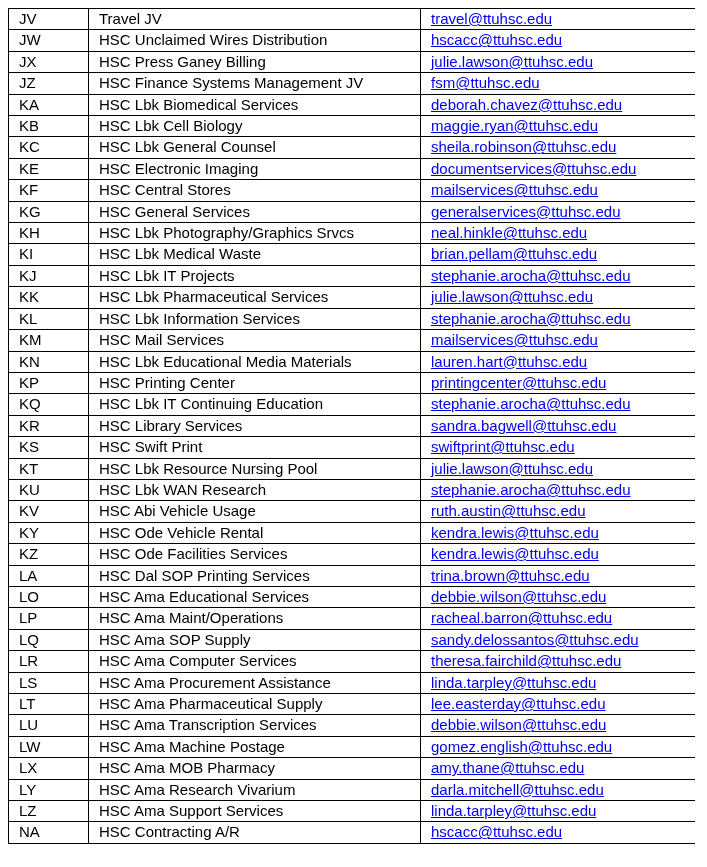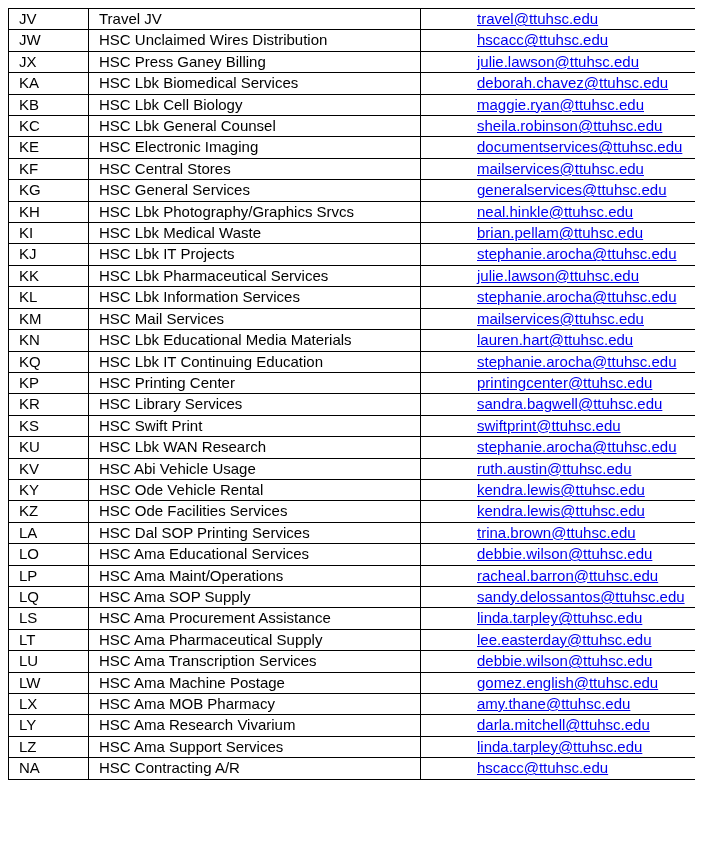--- a/index.html
+++ b/index.html
@@ -44,7 +44,6 @@
     color: var(--link-color, #0000ee);
     text-decoration: underline;
     cursor: pointer;
-    margin-left: 46px;
   }
 </style>
 </head>

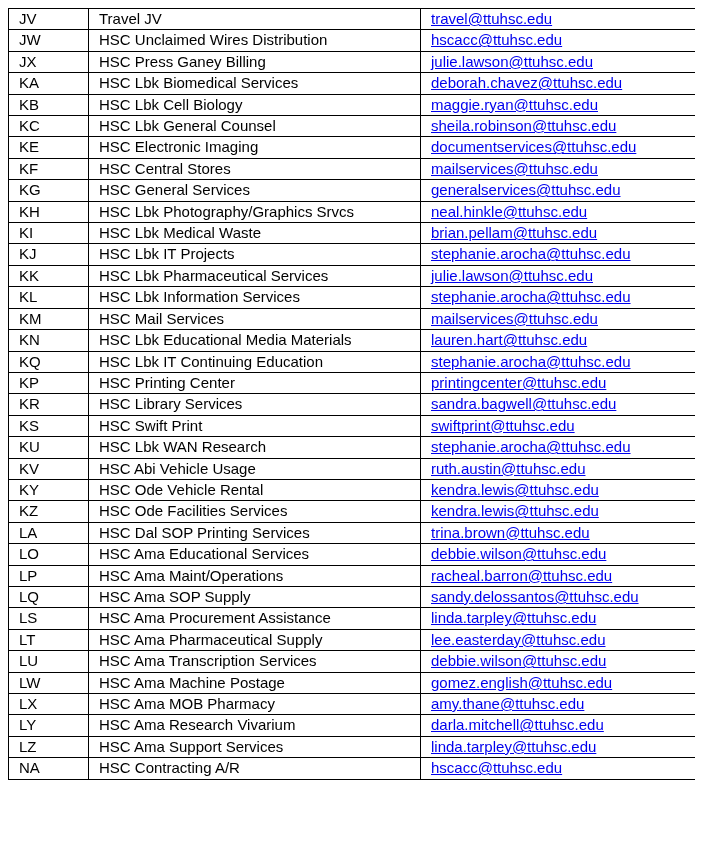--- a/index.html
+++ b/index.html
@@ -73,6 +73,11 @@
     <td><a class="email-link">julie.lawson@ttuhsc.edu</a></td>
   </tr>
         <tr>
+    <td>JZ</td>
+    <td>HSC Finance Systems Management JV</td>
+    <td><a class="email-link">fsm@ttuhsc.edu</a></td>
+  </tr>
+        <tr>
     <td>KA</td>
     <td>HSC Lbk Biomedical Services</td>
     <td><a class="email-link">deborah.chavez@ttuhsc.edu</a></td>

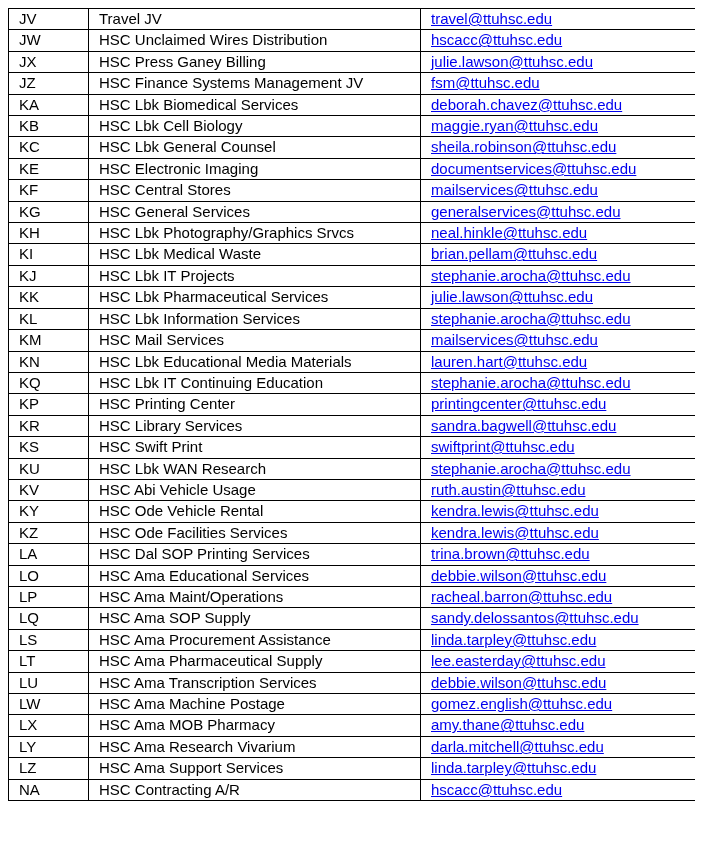--- a/index.html
+++ b/index.html
@@ -143,14 +143,14 @@
     <td><a class="email-link">lauren.hart@ttuhsc.edu</a></td>
   </tr>
         <tr>
-    <td>KQ</td>
-    <td>HSC Lbk IT Continuing Education</td>
-    <td><a class="email-link">stephanie.arocha@ttuhsc.edu</a></td>
-  </tr>
-        <tr>
     <td>KP</td>
     <td>HSC Printing Center</td>
     <td><a class="email-link">printingcenter@ttuhsc.edu</a></td>
+  </tr>
+        <tr>
+    <td>KQ</td>
+    <td>HSC Lbk IT Continuing Education</td>
+    <td><a class="email-link">stephanie.arocha@ttuhsc.edu</a></td>
   </tr>
         <tr>
     <td>KR</td>

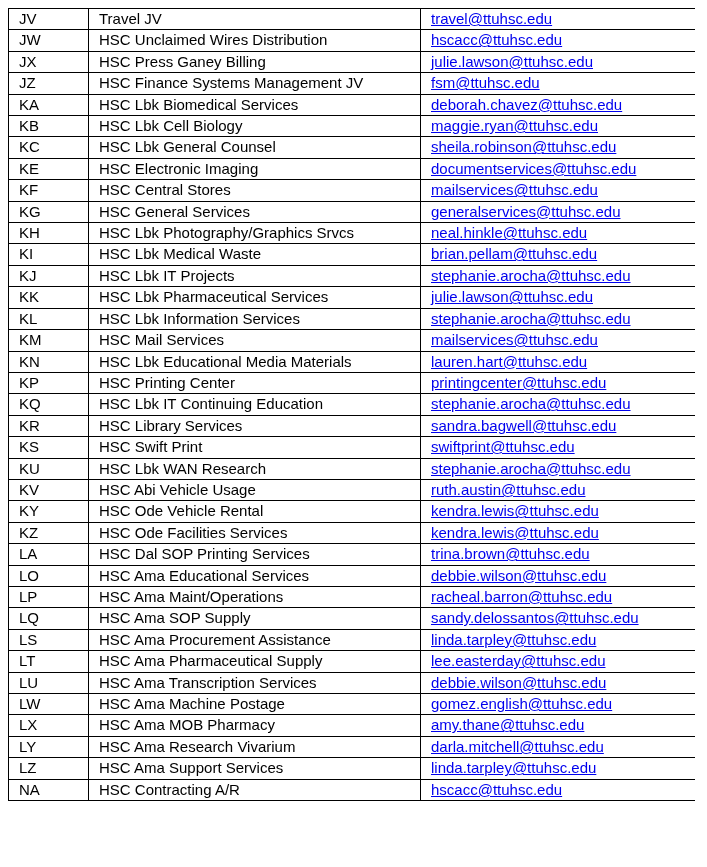--- a/index.html
+++ b/index.html
@@ -163,6 +163,11 @@
     <td><a class="email-link">swiftprint@ttuhsc.edu</a></td>
   </tr>
         <tr>
+    <td>KT</td>
+    <td>HSC Lbk Resource Nursing Pool</td>
+    <td><a class="email-link">julie.lawson@ttuhsc.edu</a></td>
+  </tr>
+        <tr>
     <td>KU</td>
     <td>HSC Lbk WAN Research</td>
     <td><a class="email-link">stephanie.arocha@ttuhsc.edu</a></td>

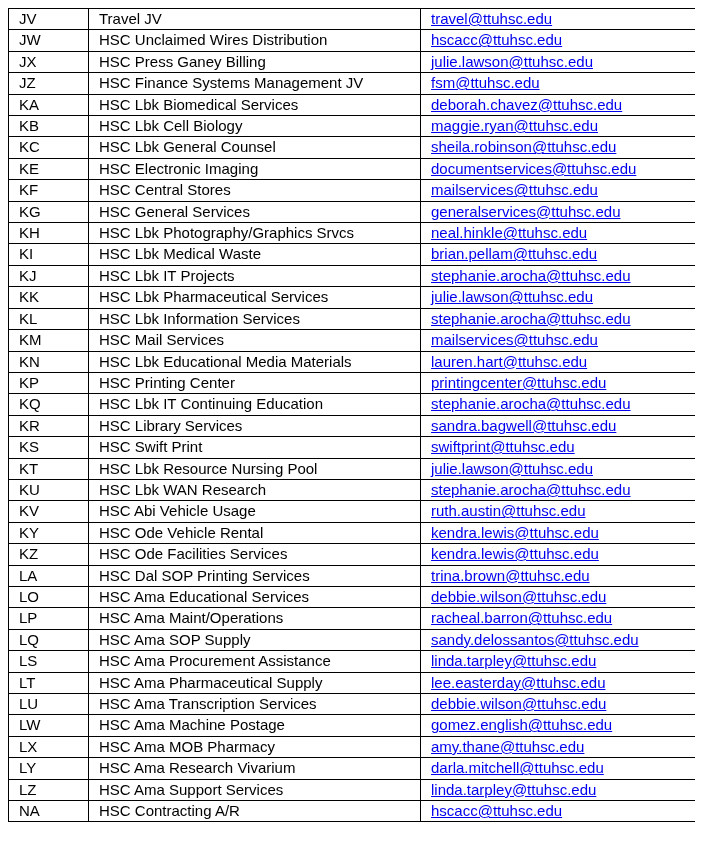--- a/index.html
+++ b/index.html
@@ -208,6 +208,11 @@
     <td><a class="email-link">sandy.delossantos@ttuhsc.edu</a></td>
   </tr>
         <tr>
+    <td>LR</td>
+    <td>HSC Ama Computer Services</td>
+    <td><a class="email-link">theresa.fairchild@ttuhsc.edu</a></td>
+  </tr>
+        <tr>
     <td>LS</td>
     <td>HSC Ama Procurement Assistance</td>
     <td><a class="email-link">linda.tarpley@ttuhsc.edu</a></td>

